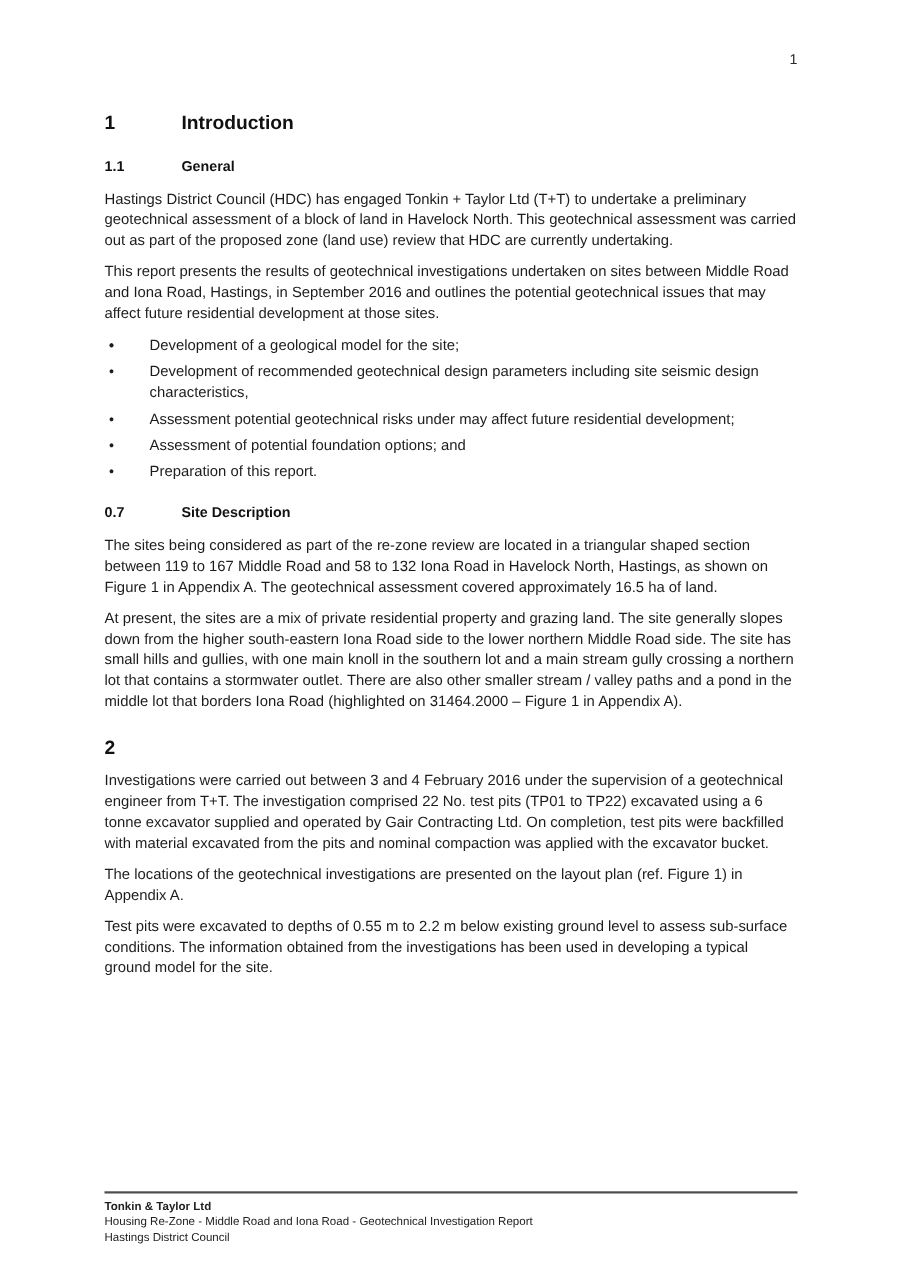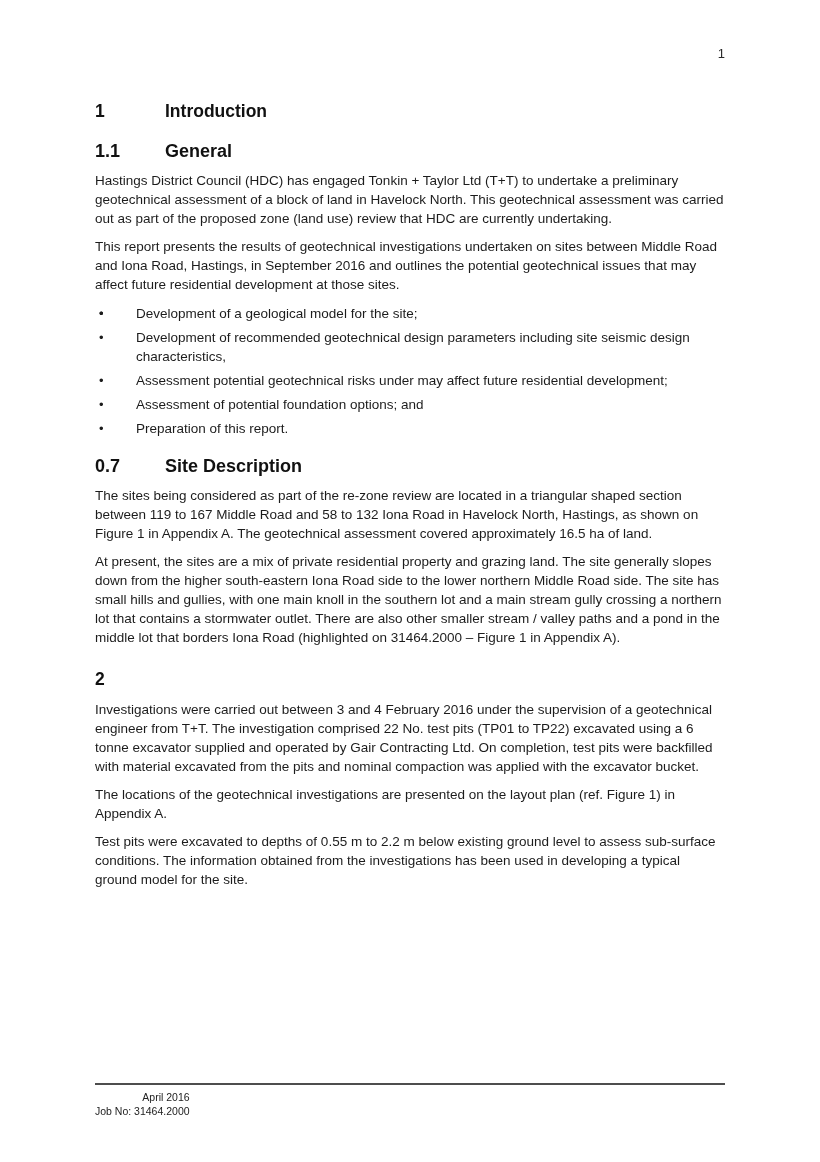--- a/index.html
+++ b/index.html
@@ -45,7 +45,7 @@
     margin-top: 20px;
   }
   .h2 {
-    font-size: 18px;
+    font-size: 13px;
     line-height: 22px;
     margin-top: 17px;
   }

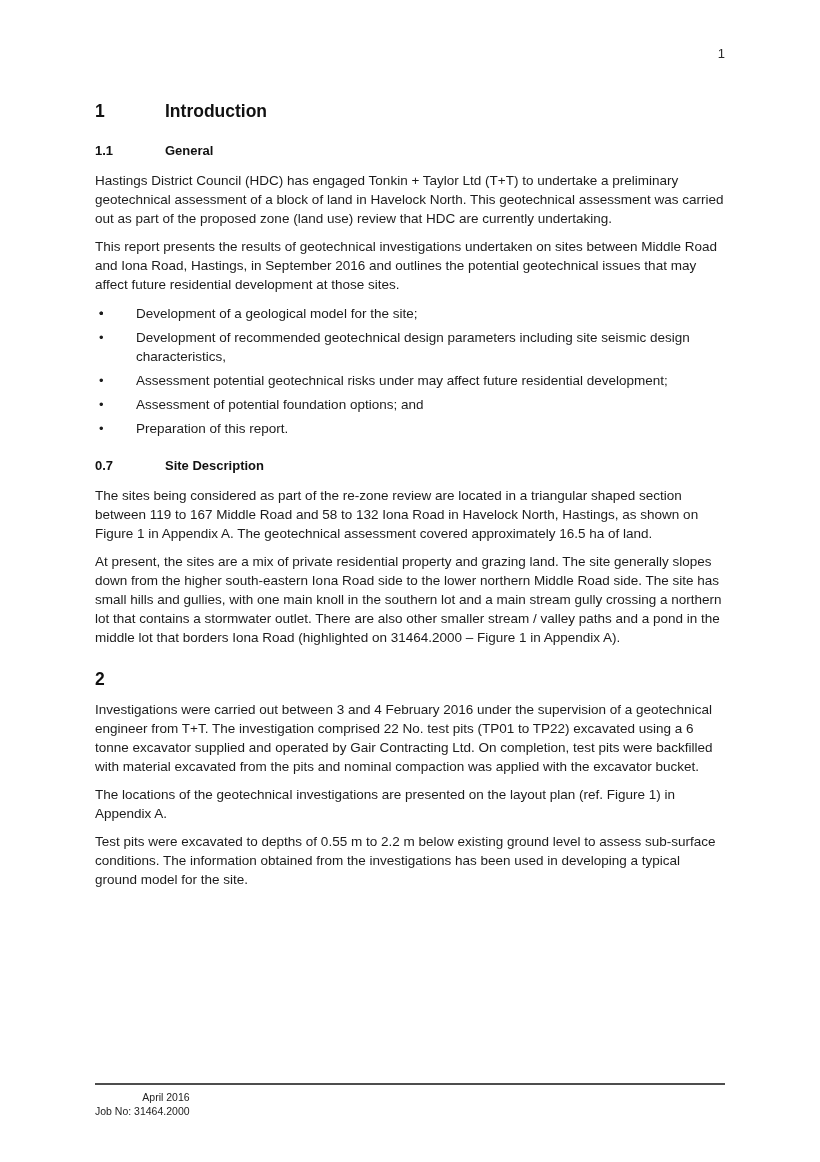--- a/index.html
+++ b/index.html
@@ -143,6 +143,11 @@
 </div>
 
 <div class="footer">
+  <div class="left">
+    <div class="company">Tonkin &amp; Taylor Ltd</div>
+    <div>Housing Re-Zone - Middle Road and Iona Road - Geotechnical Investigation Report</div>
+    <div>Hastings District Council</div>
+  </div>
   <div class="right">
     <div>April 2016</div>
     <div>Job No: 31464.2000</div>

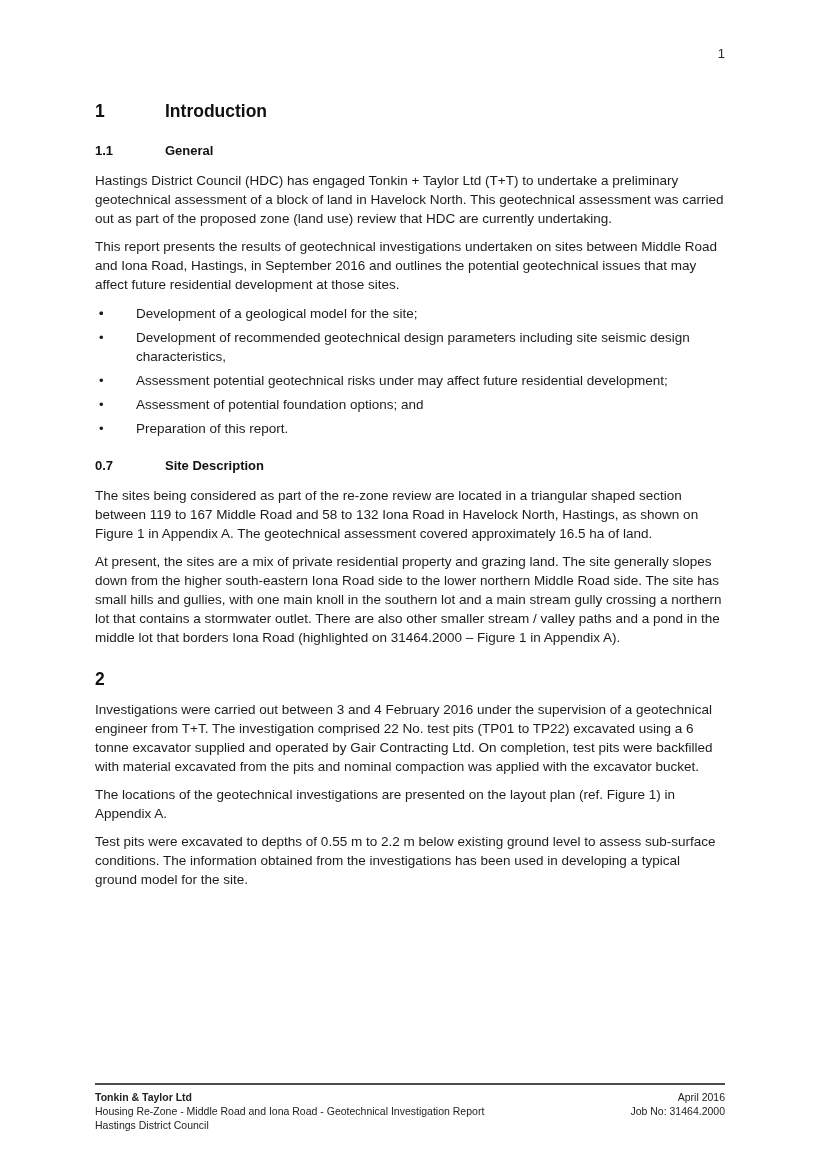--- a/index.html
+++ b/index.html
@@ -148,10 +148,6 @@
     <div>Housing Re-Zone - Middle Road and Iona Road - Geotechnical Investigation Report</div>
     <div>Hastings District Council</div>
   </div>
-  <div class="right">
-    <div>April 2016</div>
-    <div>Job No: 31464.2000</div>
-  </div>
 </div>
 
 </body></html>

